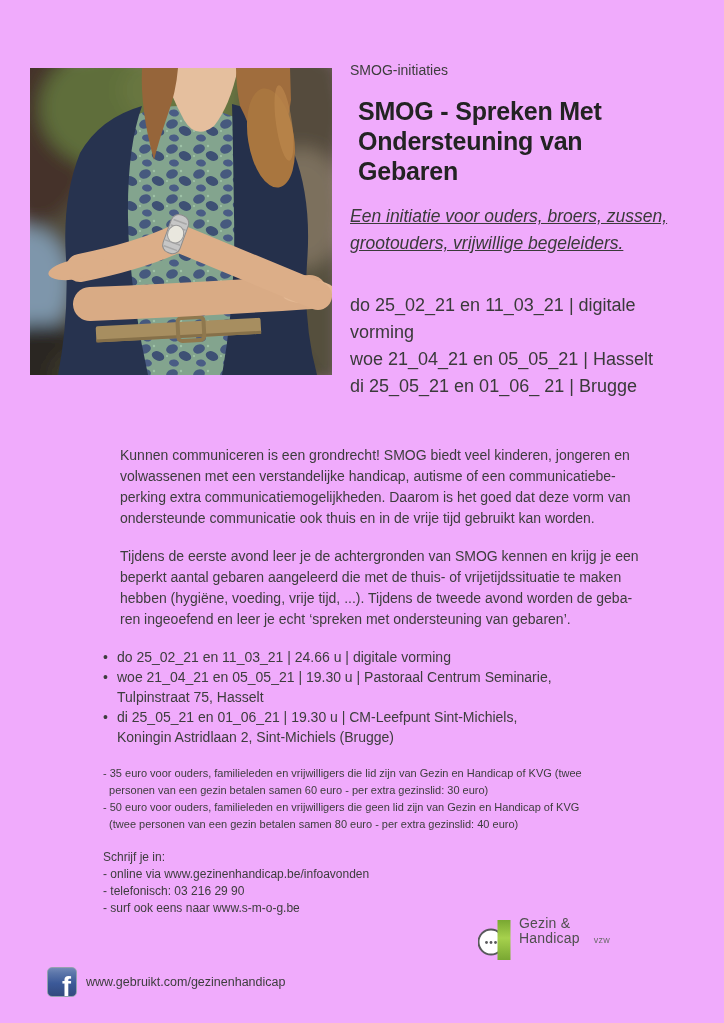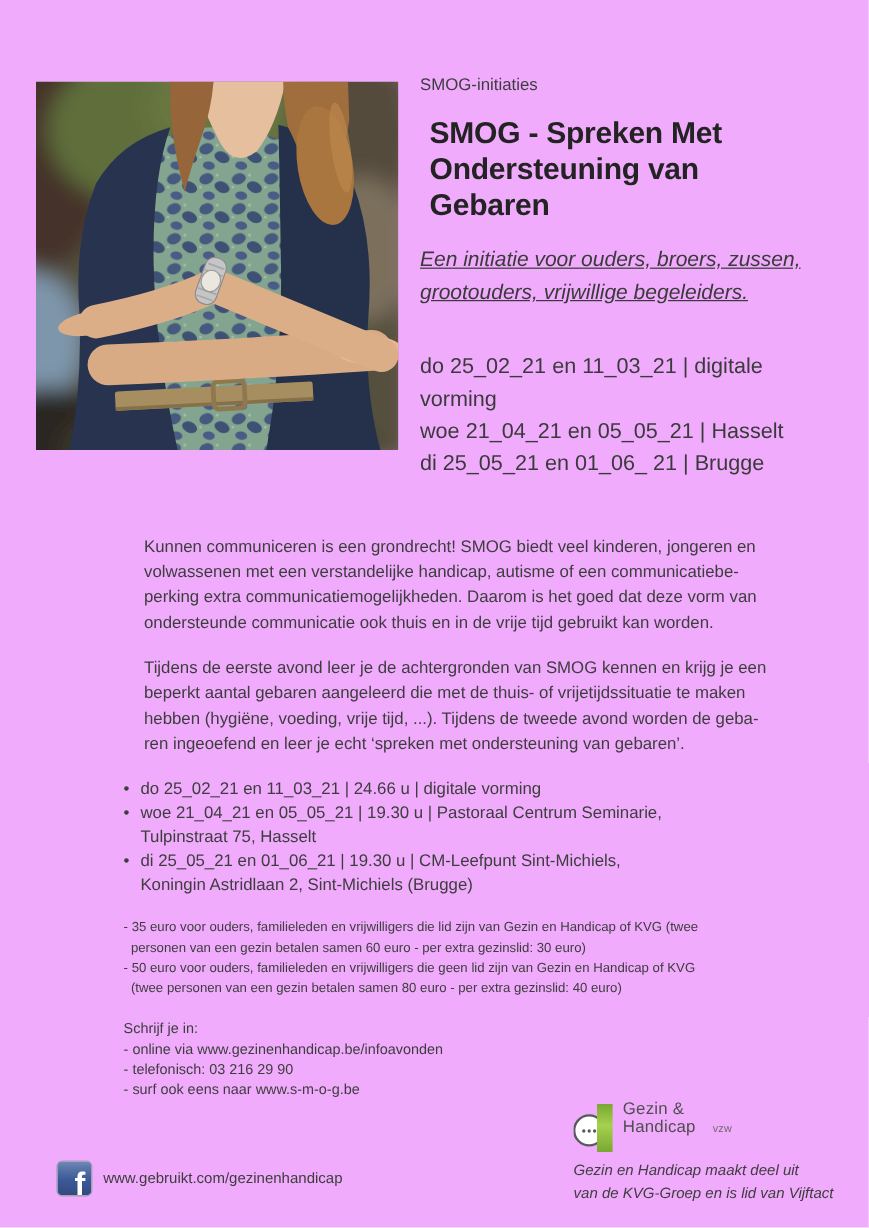--- a/index.html
+++ b/index.html
@@ -194,8 +194,6 @@
         <span class="l2"><span>Handicap</span> <span class="vzw">vzw</span></span>
       </div>
     </div>
-    <p class="tagline ml">Gezin en Handicap maakt deel uit
-van de KVG-Groep en is lid van Vijftact</p>
   </div>
 
 </div>

